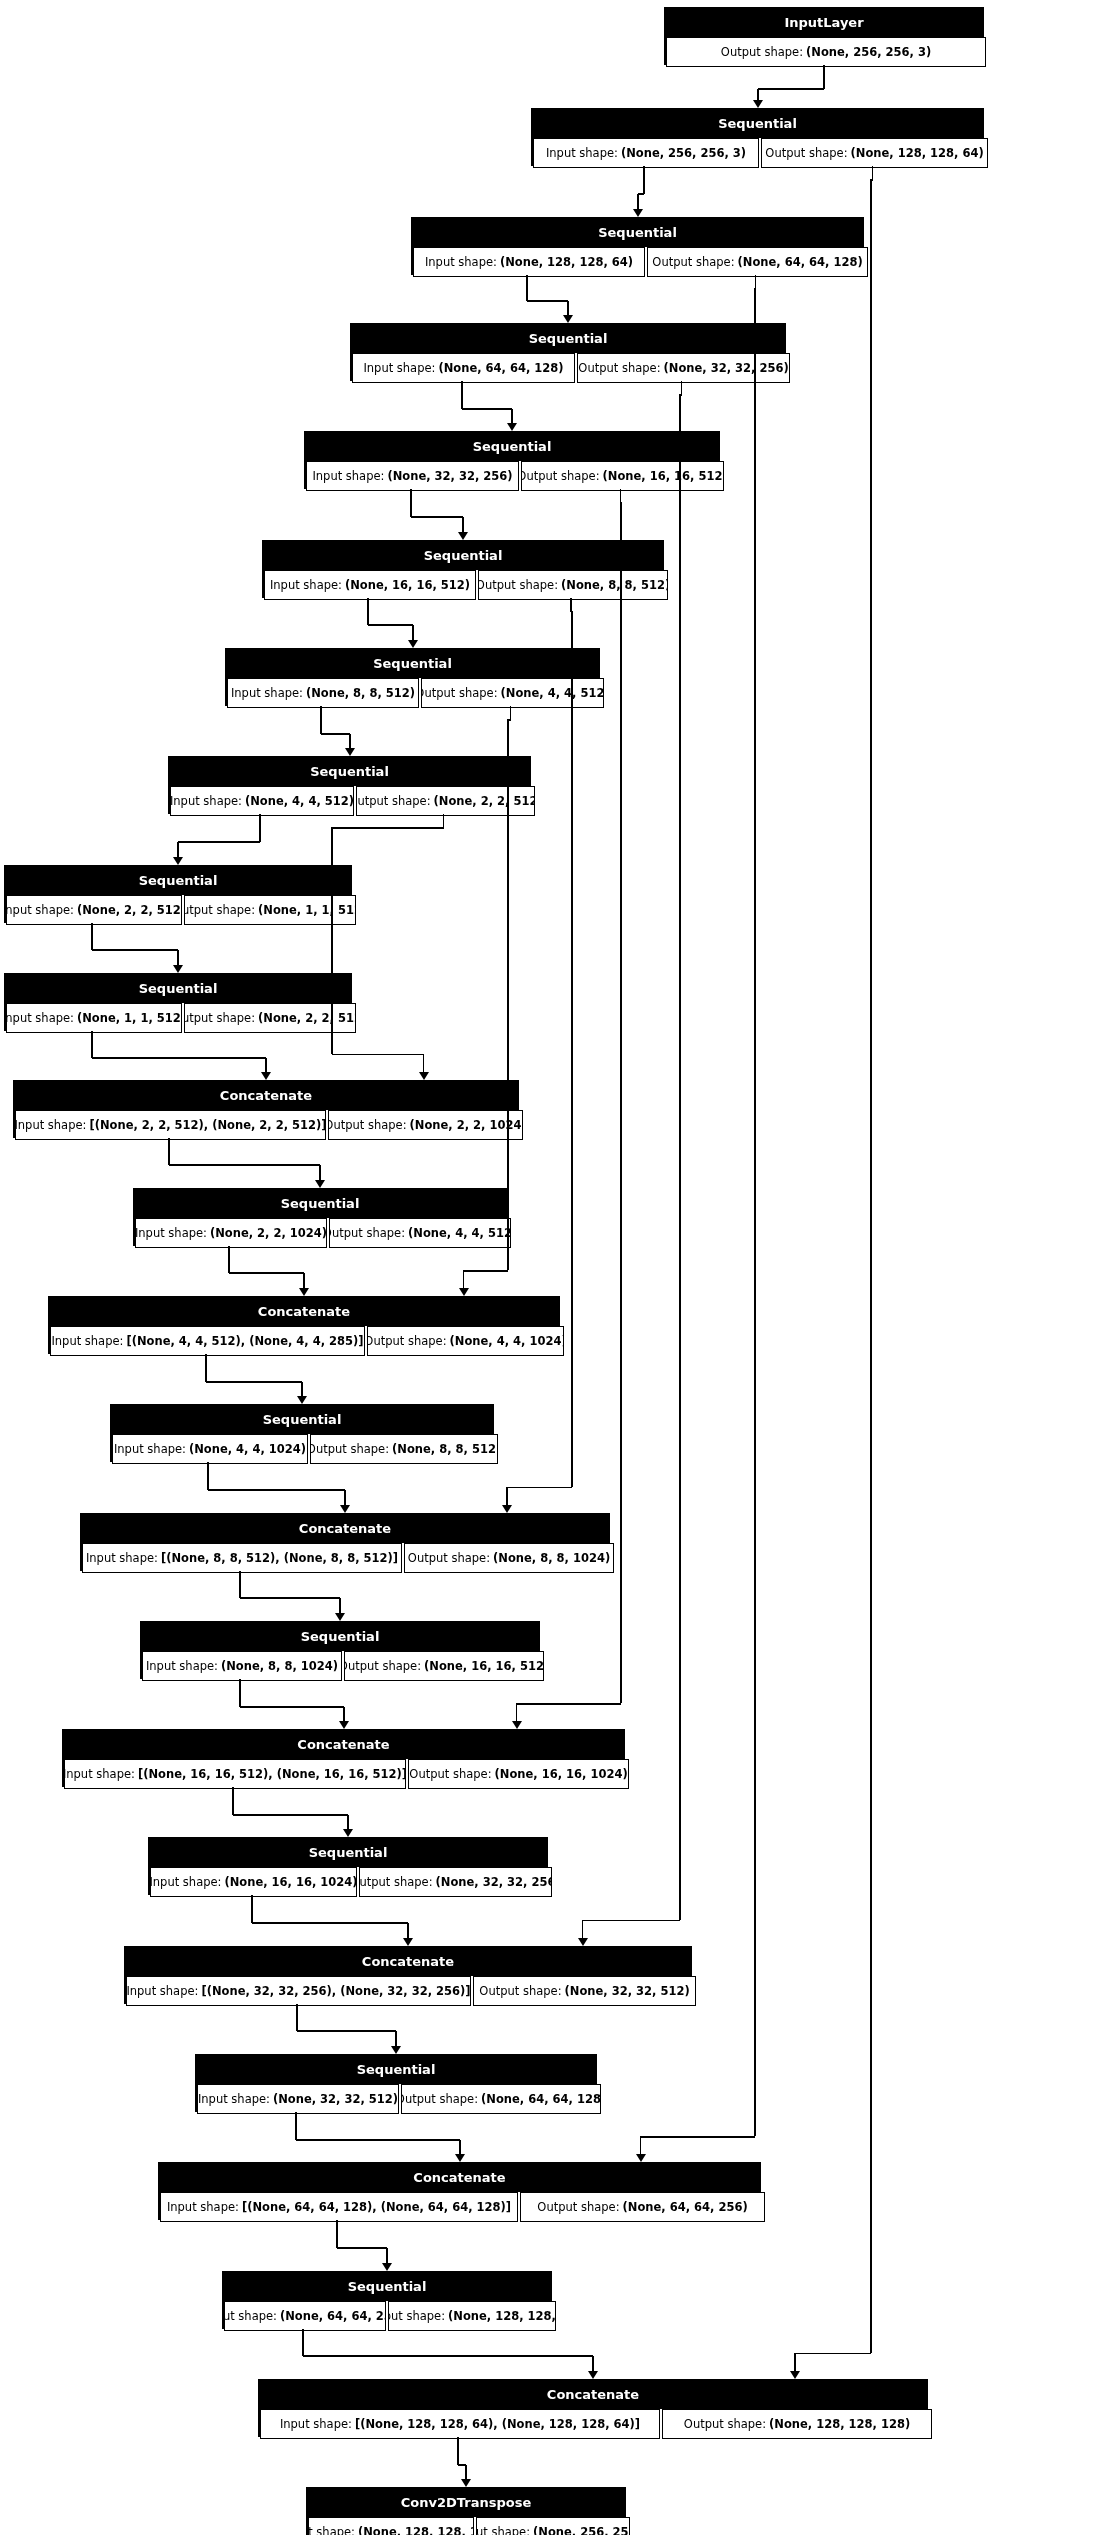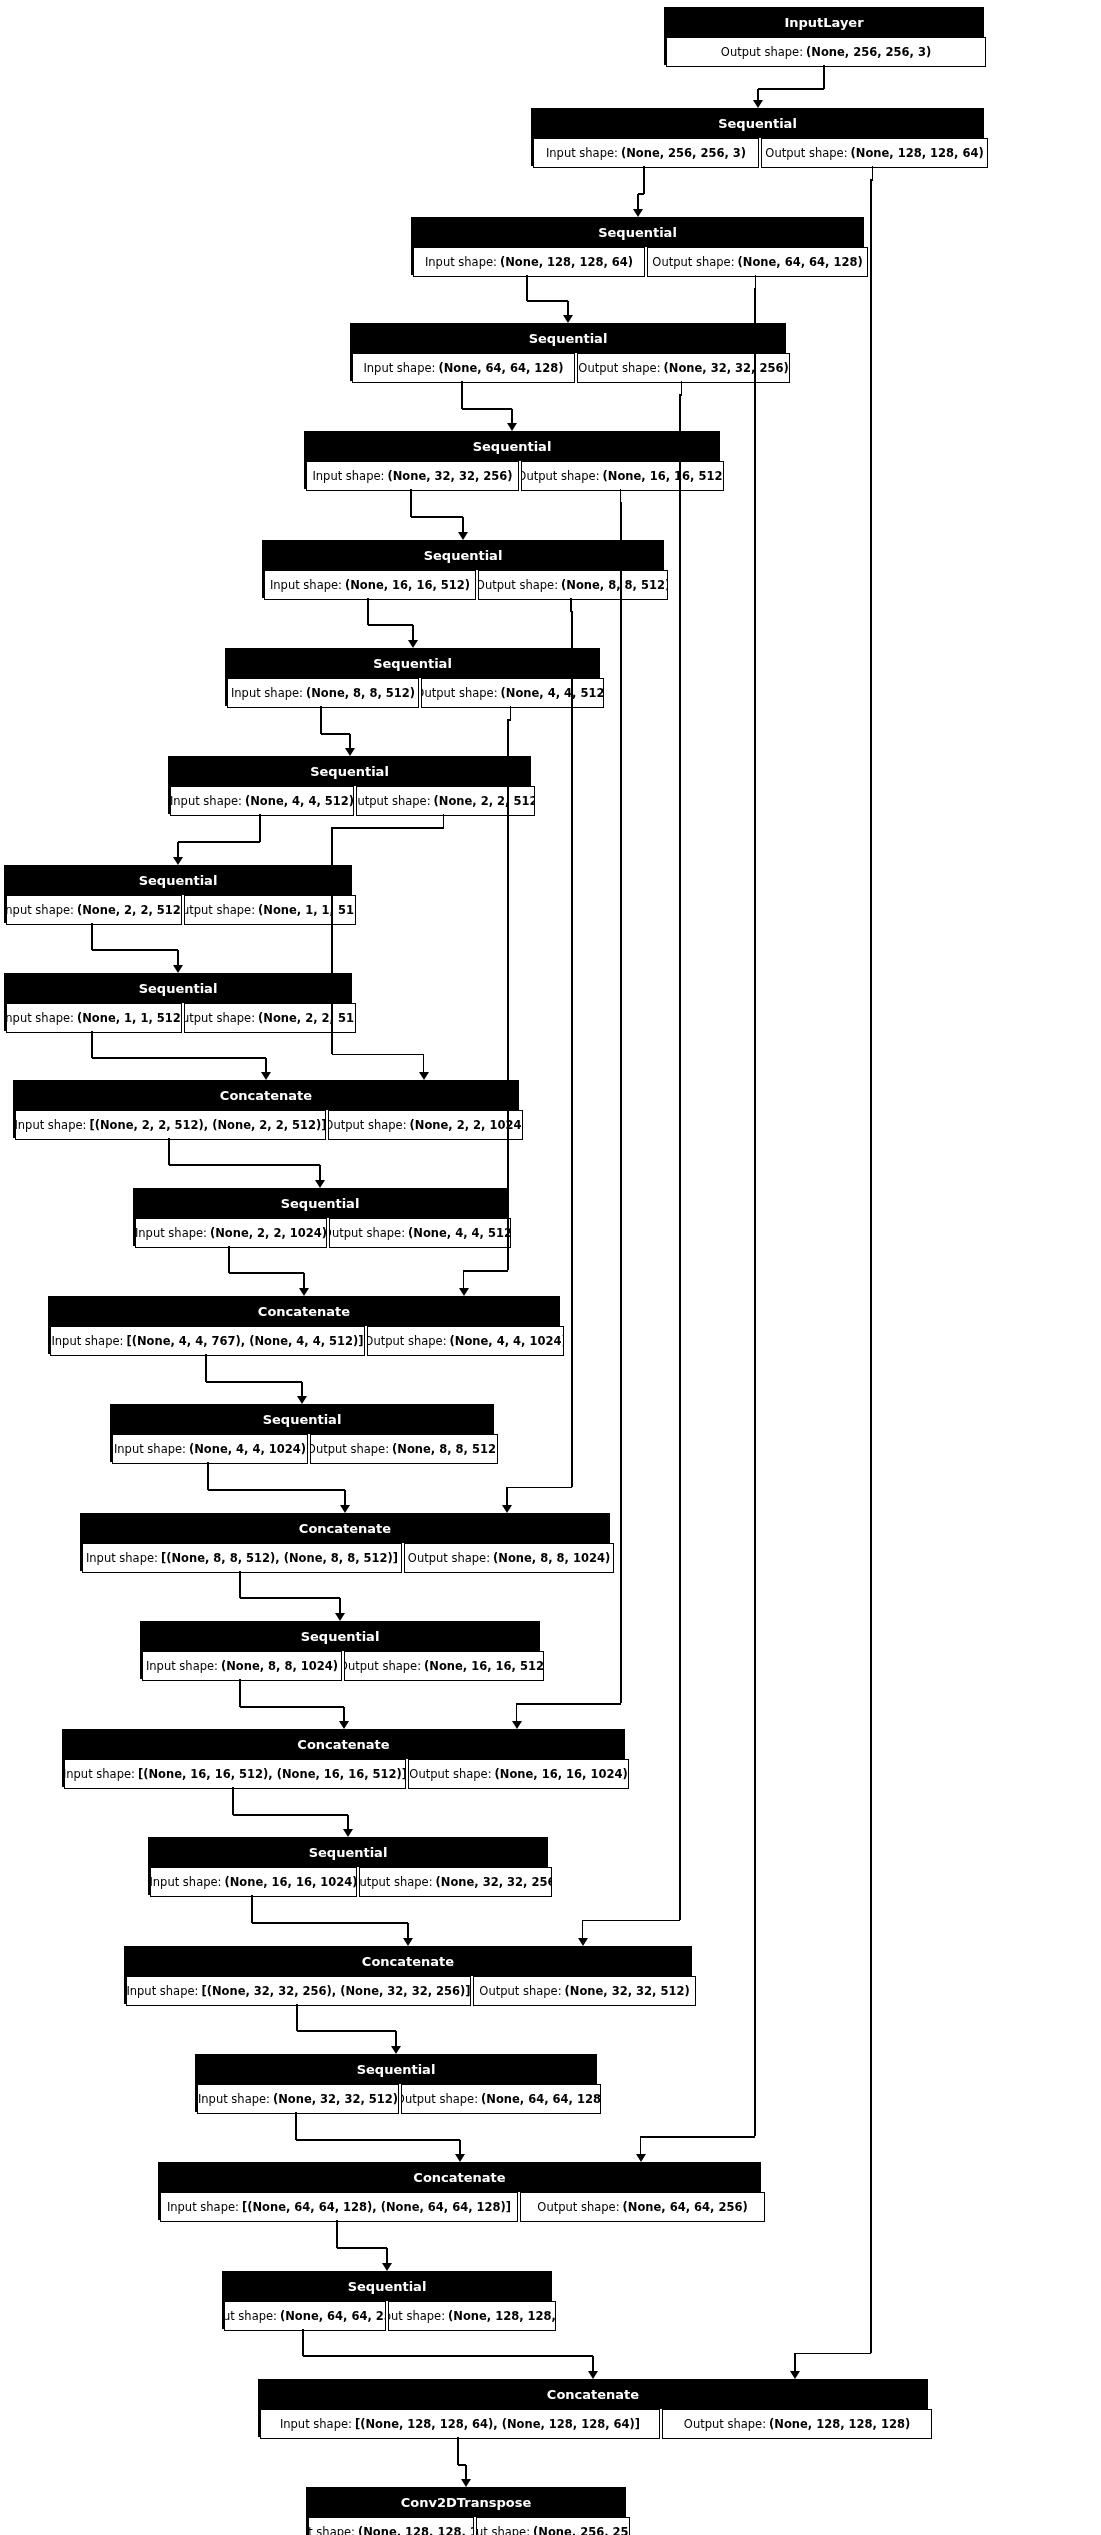--- a/index.html
+++ b/index.html
@@ -192,7 +192,7 @@
       <div class="node-body">
         <div class="cell" style="width: 315px; flex: 0 0 315px;">
           <span class="lbl">Input shape:</span>
-          <span class="val">[(None, 4, 4, 767), (None, 4, 4, 512)]</span>
+          <span class="val">[(None, 4, 4, 512), (None, 4, 4, 285)]</span>
         </div>
         <div class="cell" style="width: 197px; flex: 0 0 197px;">
           <span class="lbl">Output shape:</span>

